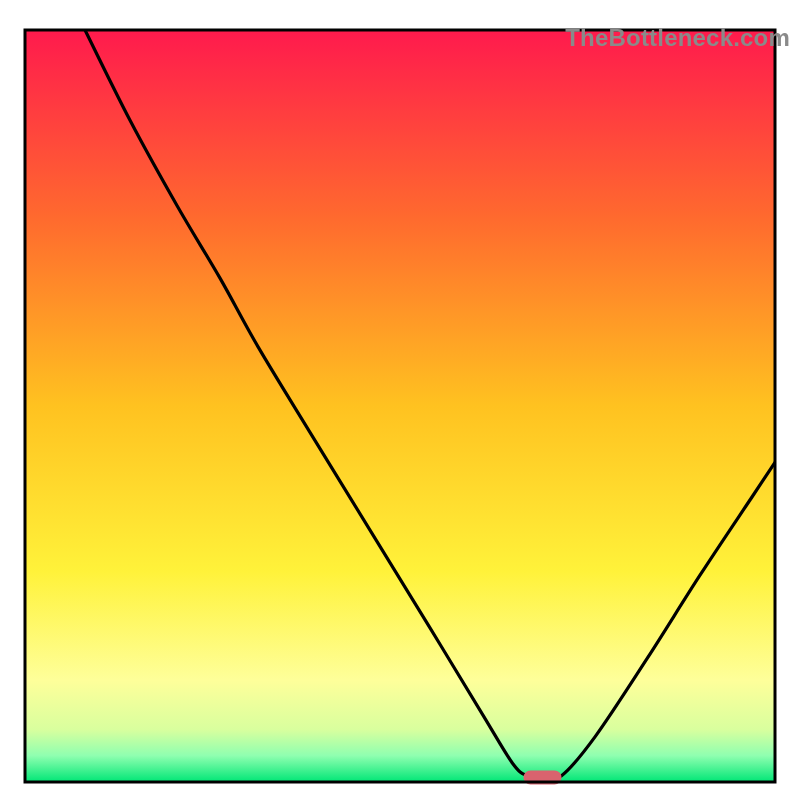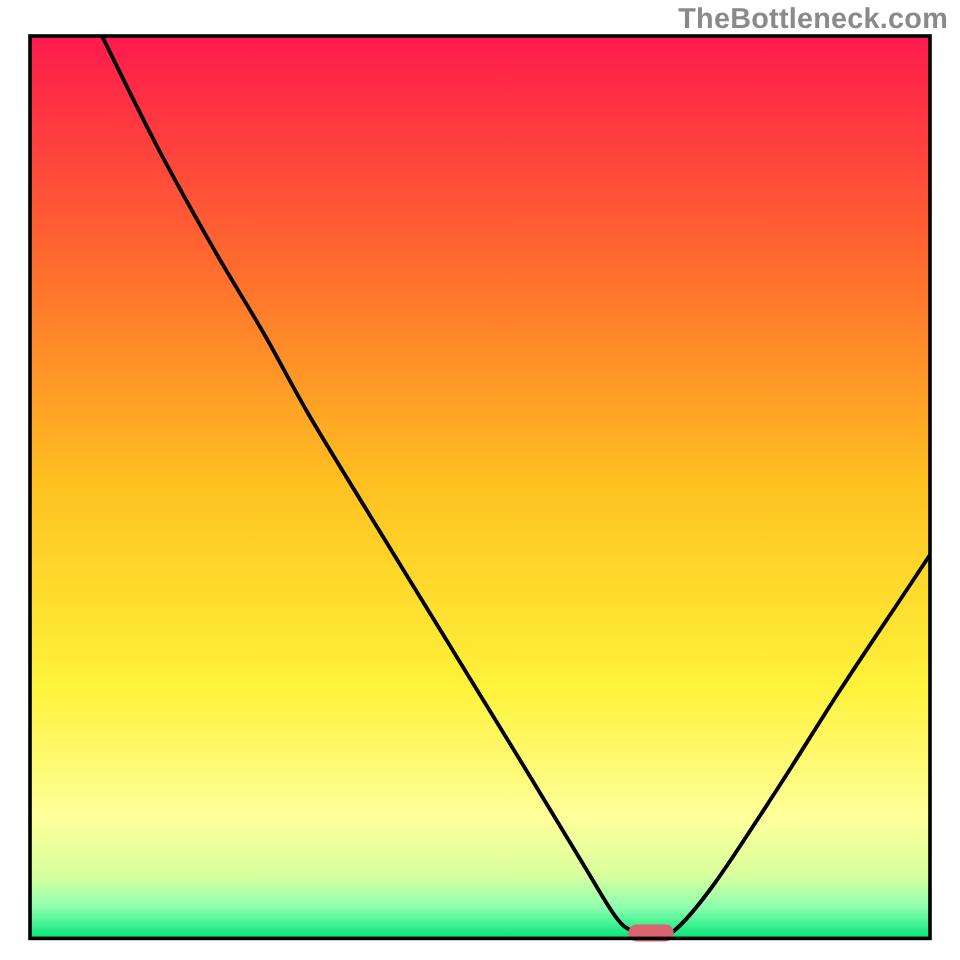--- a/index.html
+++ b/index.html
@@ -17,7 +17,7 @@
   }
   .watermark {
     position: absolute;
-    top: 2px;
+    top: 24px;
     right: 10px;
     font-size: 24px;
     font-weight: bold;

